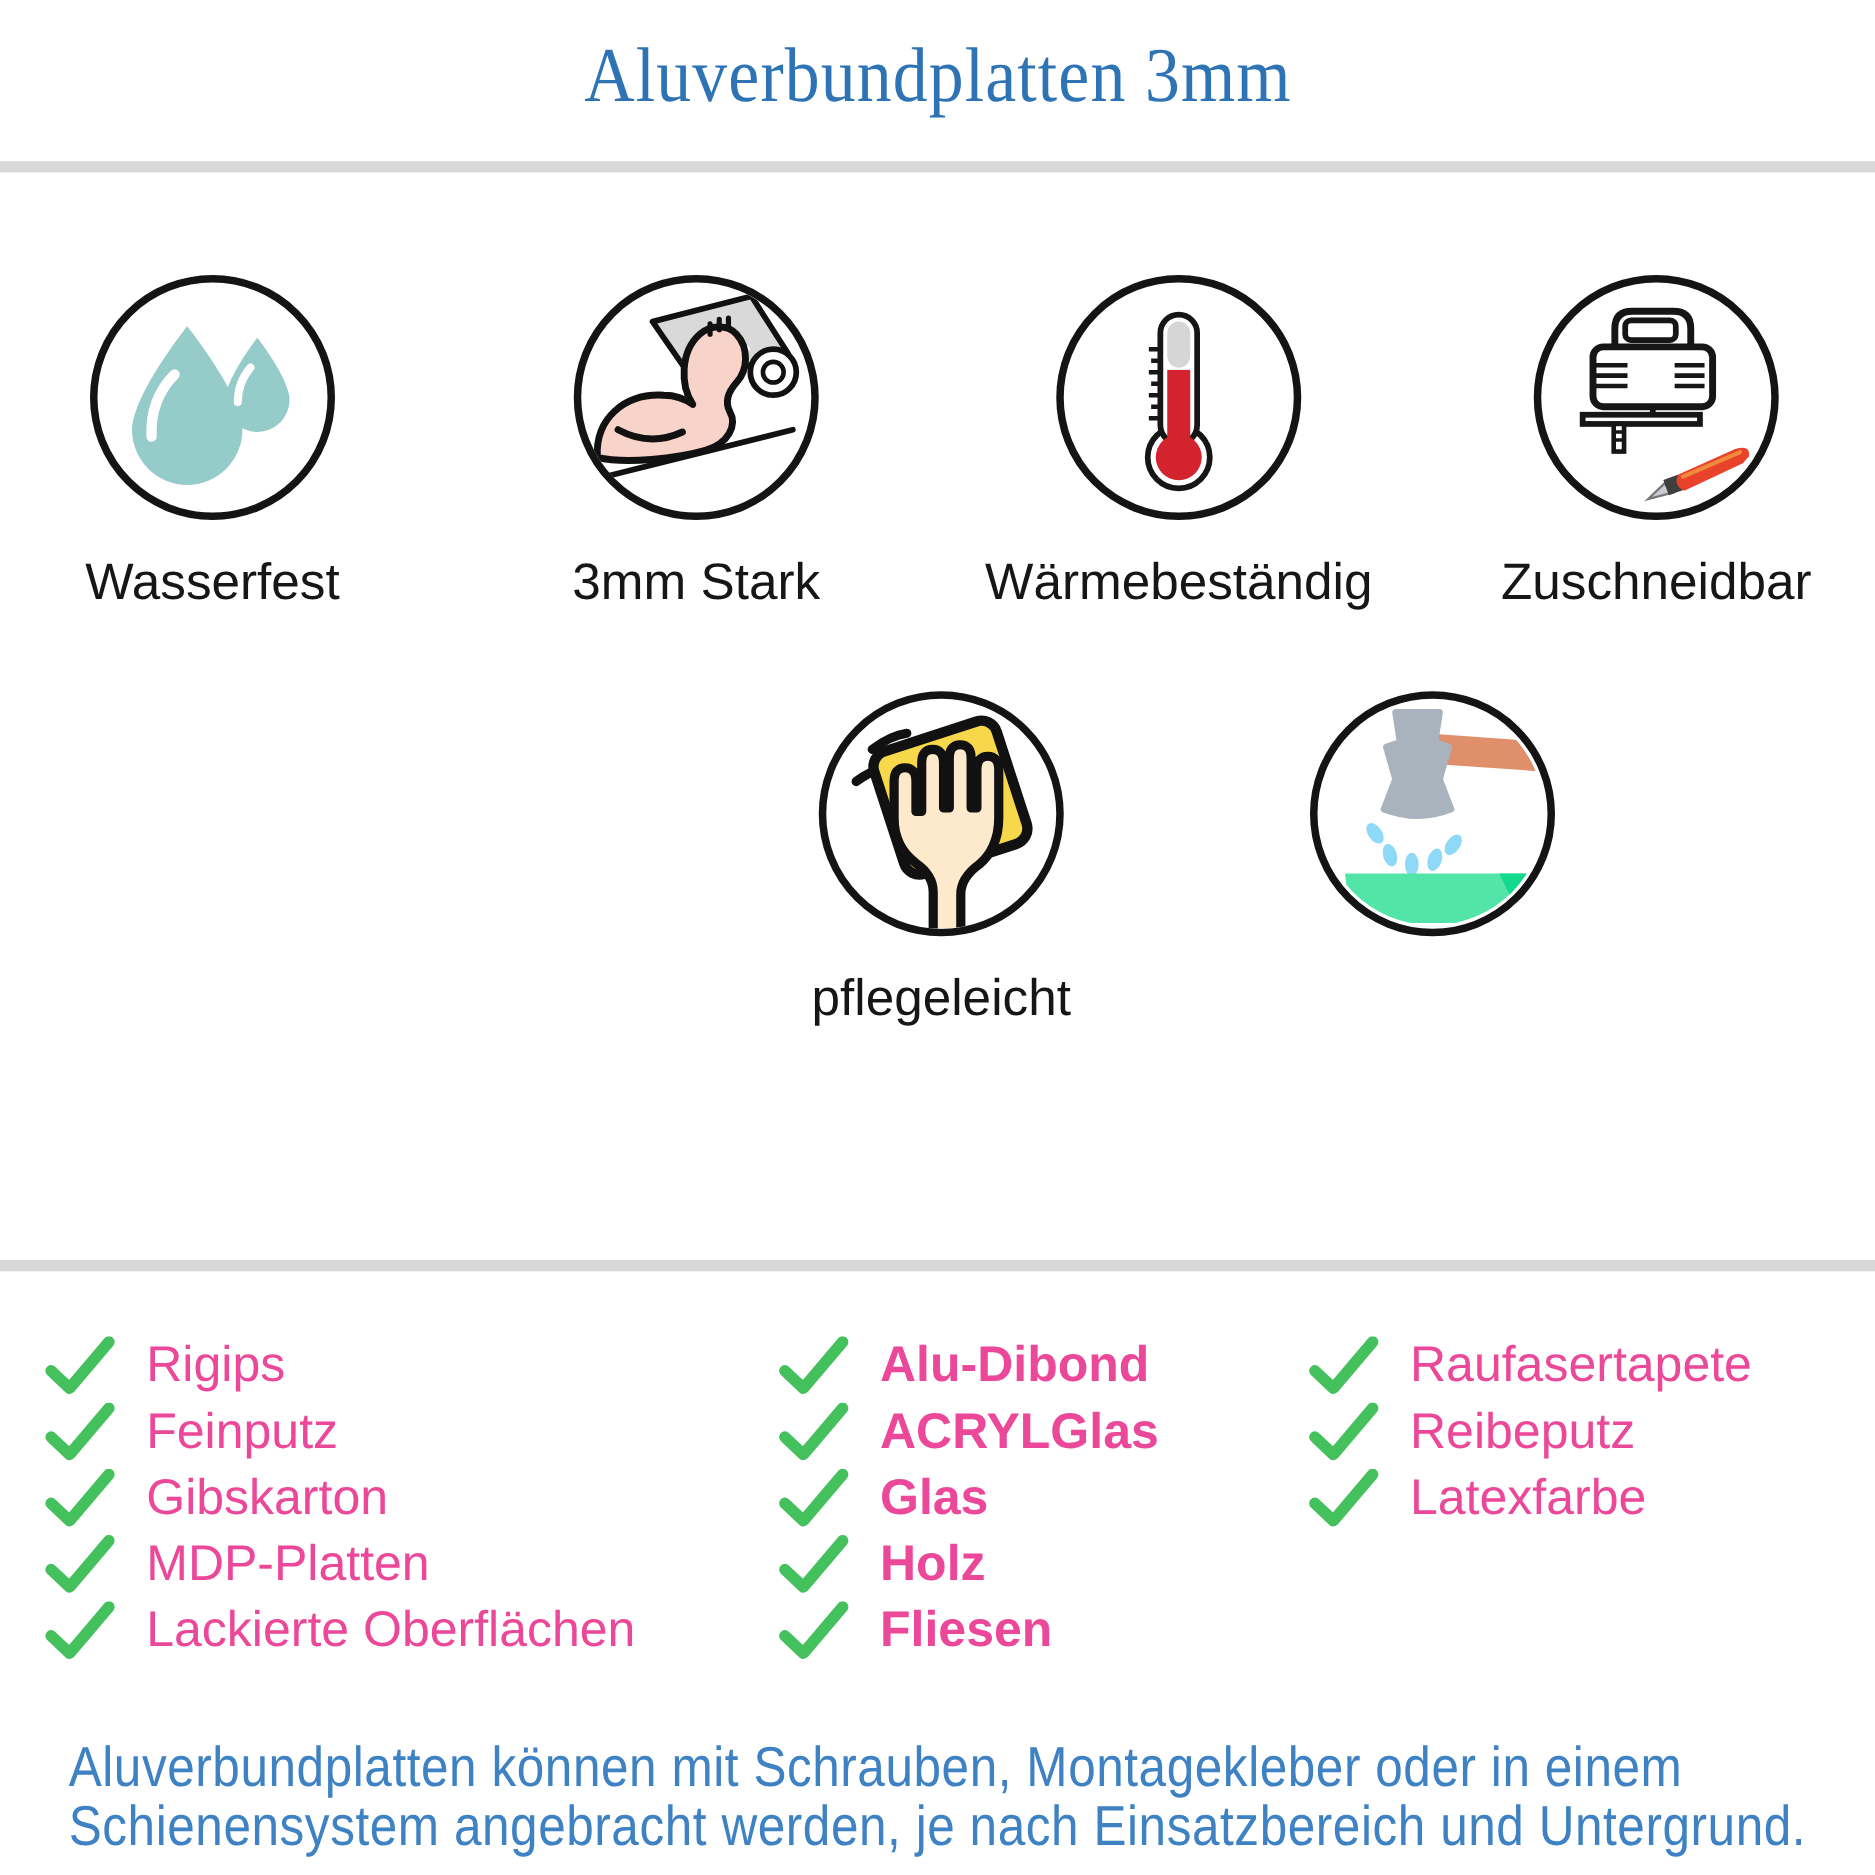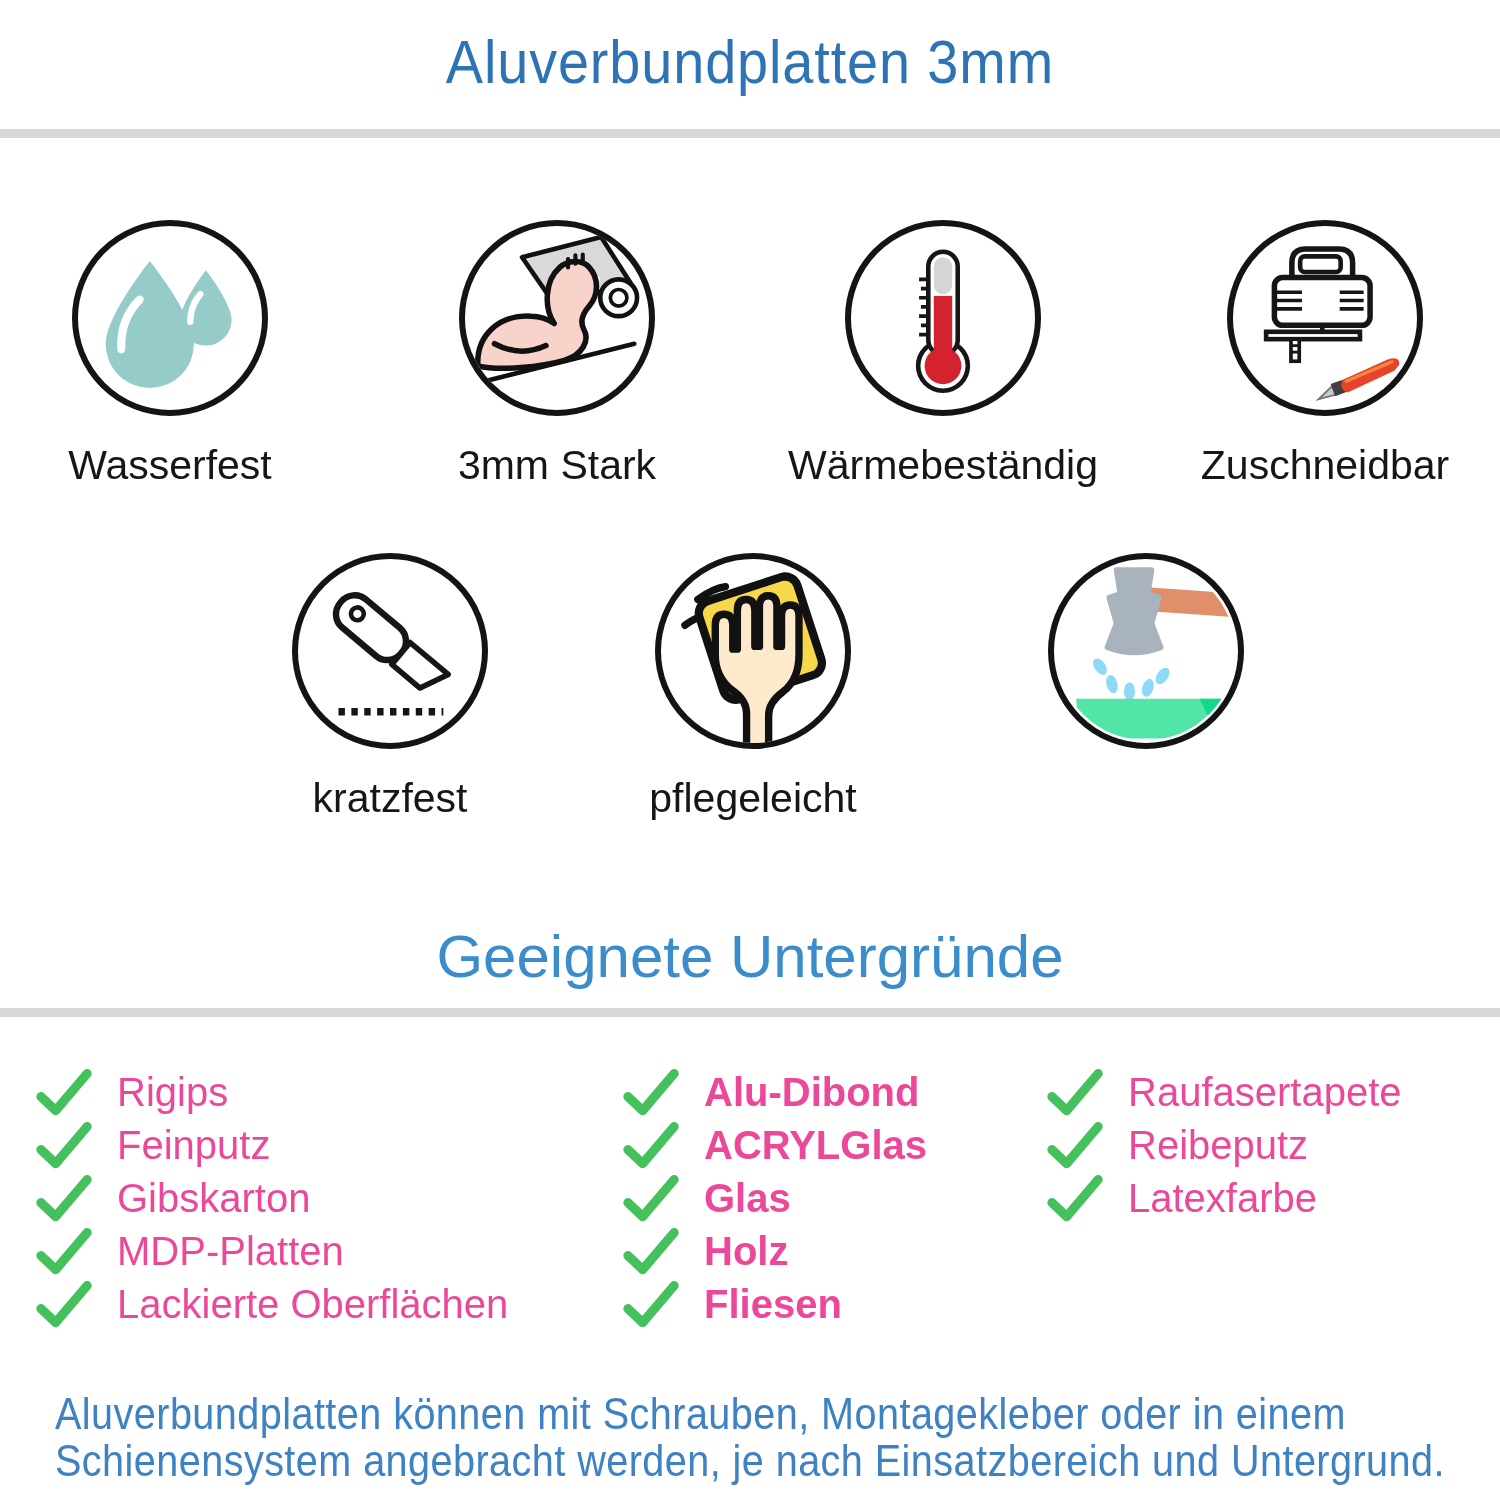--- a/index.html
+++ b/index.html
@@ -7,7 +7,7 @@
           font-family:"Liberation Sans",sans-serif;}
 
   
-  .h1-wrap{position:absolute;top:26px;left:0;width:1500px;display:flex;justify-content:center;}
+  .h1-wrap{position:absolute;top:26px;left:0;width:1500px;display:flex;justify-content:center;font-family:Liberation Serif, serif;}
   .h1-text{font-size:62px;font-weight:400;color:#2e74b5;letter-spacing:1px;white-space:nowrap;
            transform:scaleX(0.9);}
   .h2-wrap{position:absolute;top:922px;left:0;width:1500px;display:flex;justify-content:center;}

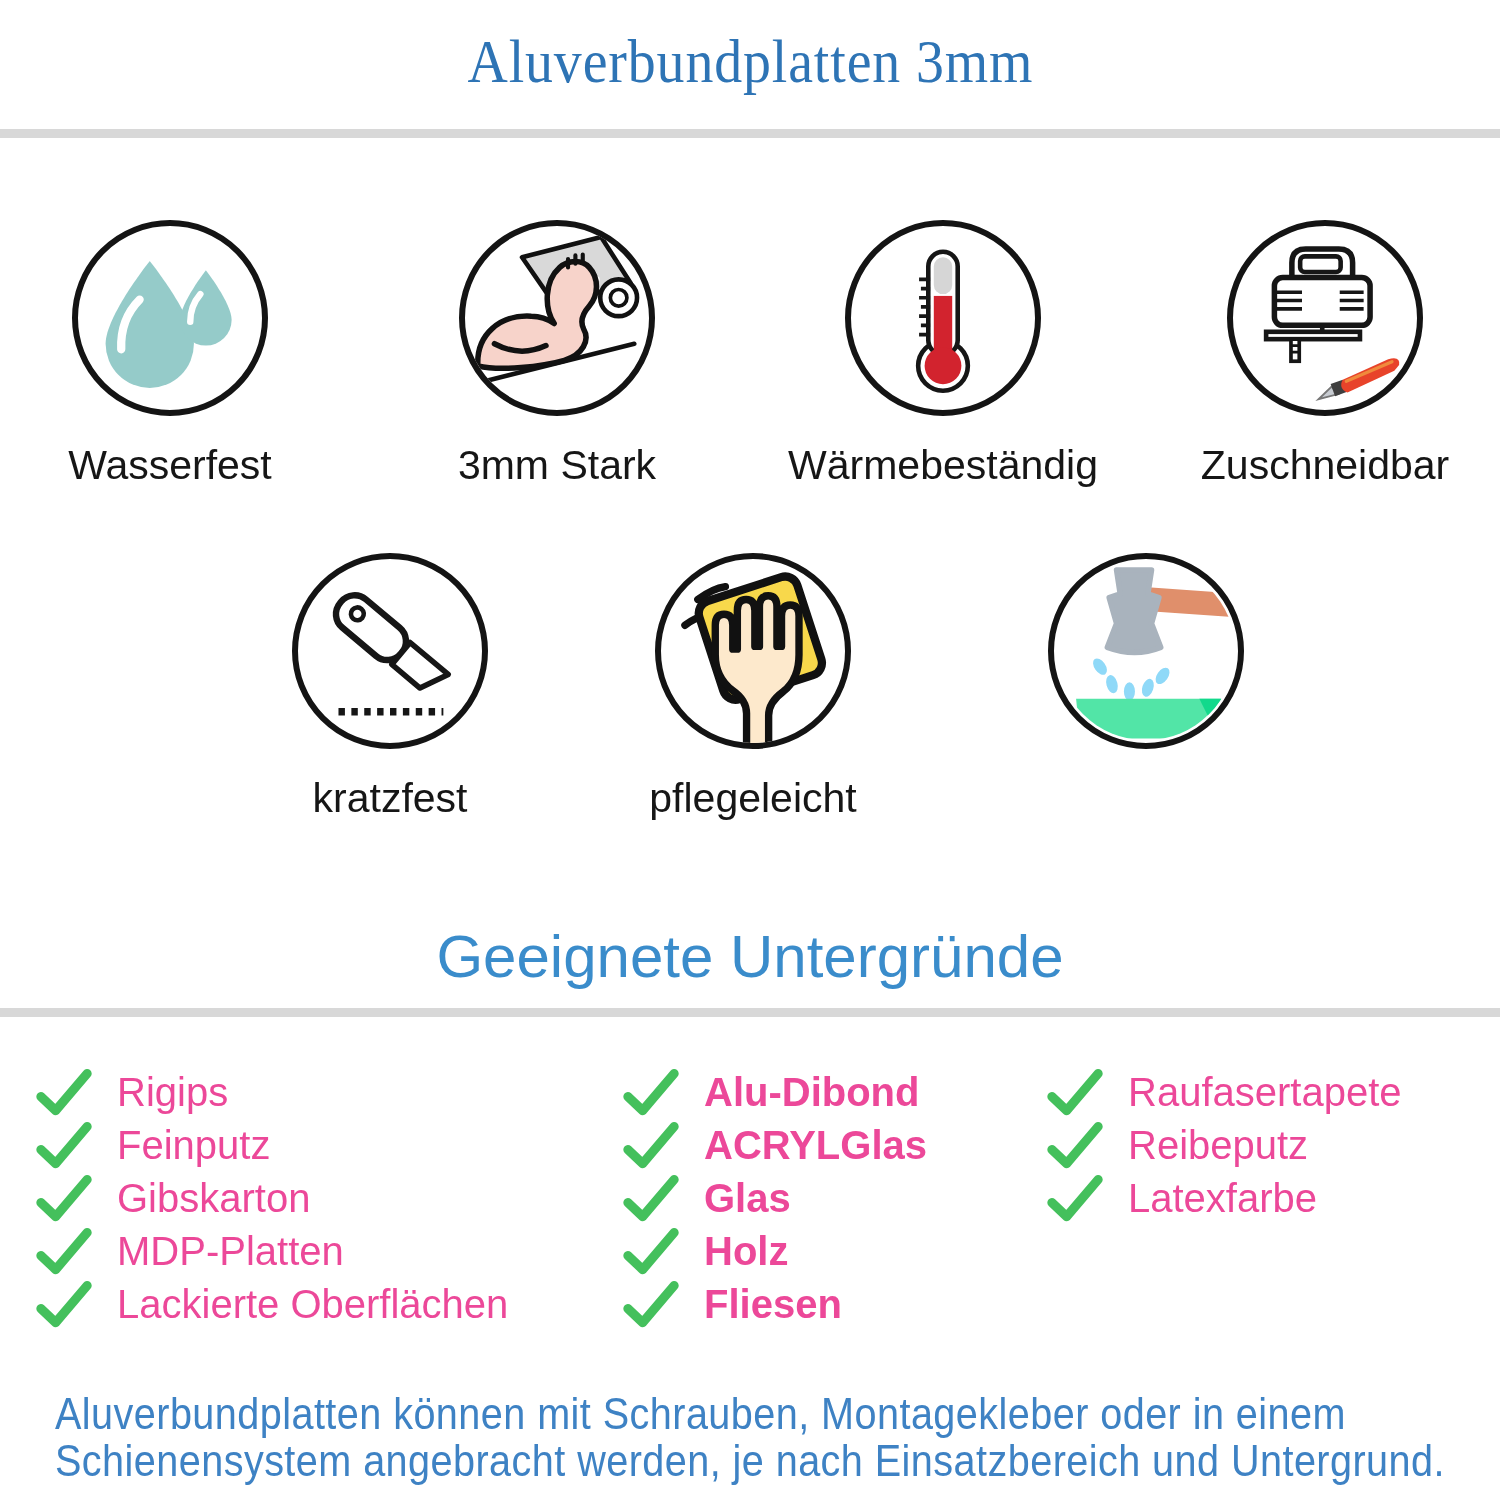--- a/index.html
+++ b/index.html
@@ -112,19 +112,6 @@
     <span class="label">Zuschneidbar</span>
   </div>
 
-  <div class="feat" style="left:210px;top:553px;">
-    <div class="circle">
-      <svg viewBox="0 0 200 200">
-        <g transform="rotate(40 100 92)">
-          <rect x="30" y="72" width="86" height="40" rx="19" fill="#fff" stroke="#161616" stroke-width="7"></rect>
-          <circle cx="52" cy="90" r="7" fill="#fff" stroke="#161616" stroke-width="5"></circle>
-          <polygon points="116,77 170,77 156,108 116,108" fill="#fff" stroke="#161616" stroke-width="6" stroke-linejoin="round"></polygon>
-        </g>
-        <line x1="44" y1="166" x2="158" y2="166" stroke="#161616" stroke-width="8" stroke-dasharray="7 7"></line>
-      </svg>
-    </div>
-    <span class="label">kratzfest</span>
-  </div>
 
   <div class="feat" style="left:573px;top:553px;">
     <div class="circle">

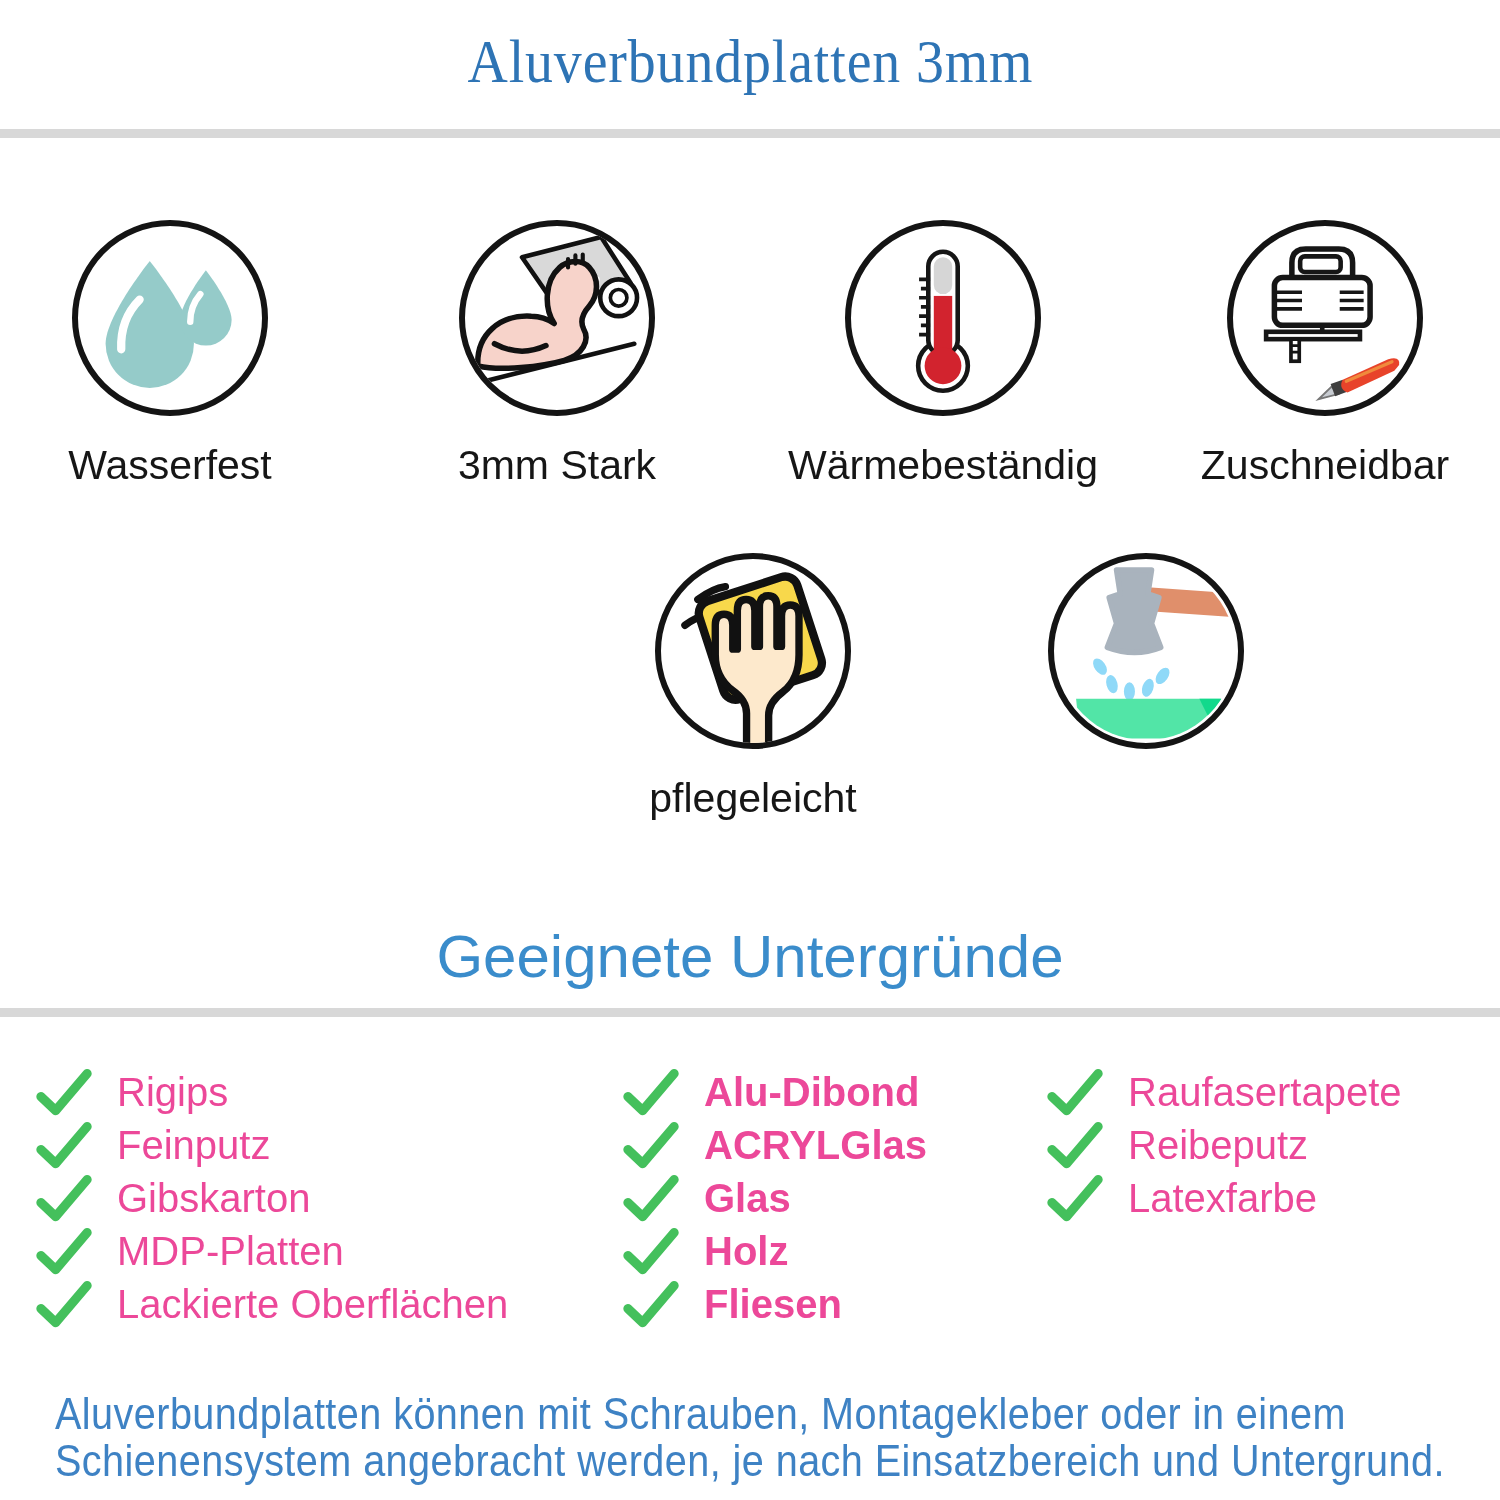--- a/index.html
+++ b/index.html
@@ -147,9 +147,6 @@
     </div>
   </div>
 
-  <div class="h2-wrap">
-    <span class="h2-text">Geeignete Untergründe</span>
-  </div>
   <div class="divider" id="divider-2"></div>
 
   <div class="col" id="col-1">

